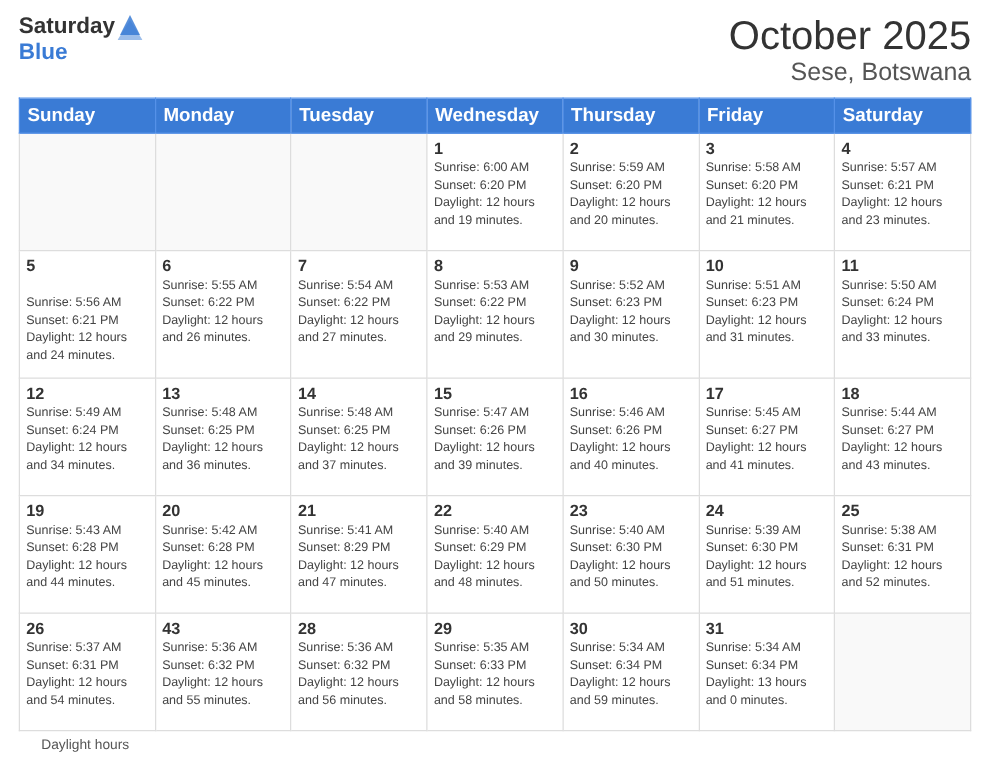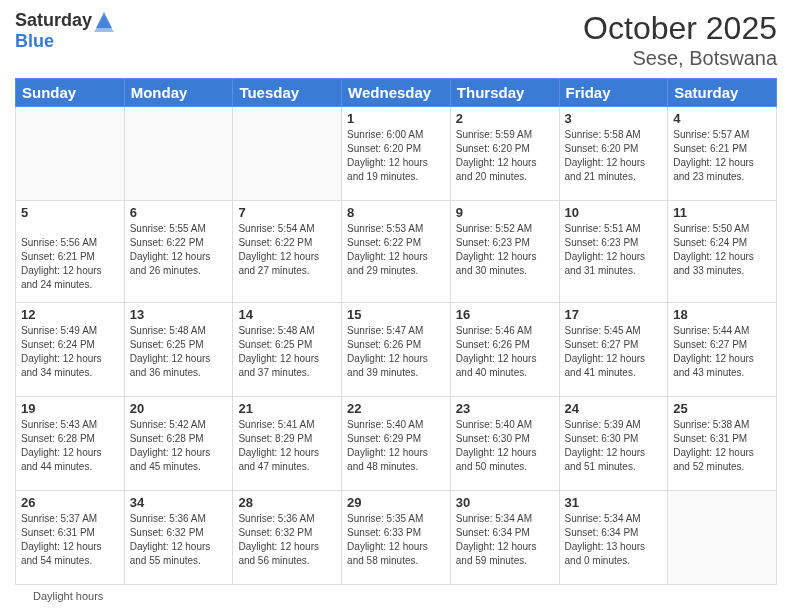--- a/index.html
+++ b/index.html
@@ -337,7 +337,7 @@
 and 54 minutes.</div>
           </td>
           <td>
-            <span class="day-number">34</span>
+            <span class="day-number">43</span>
             <div class="day-info" style="white-space: pre-line;">Sunrise: 5:36 AM
 Sunset: 6:32 PM
 Daylight: 12 hours

